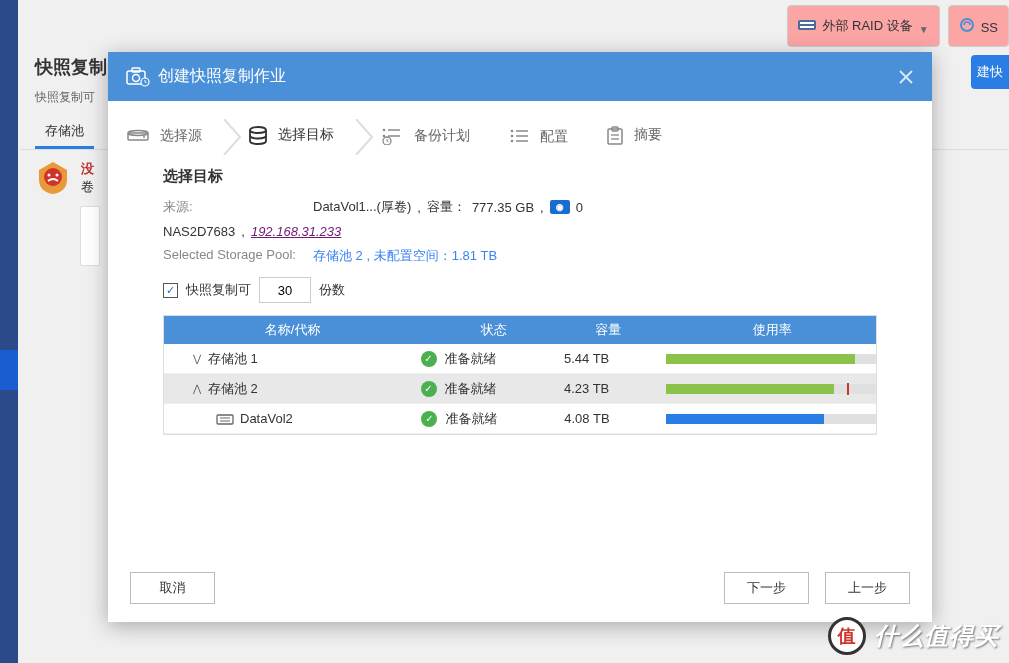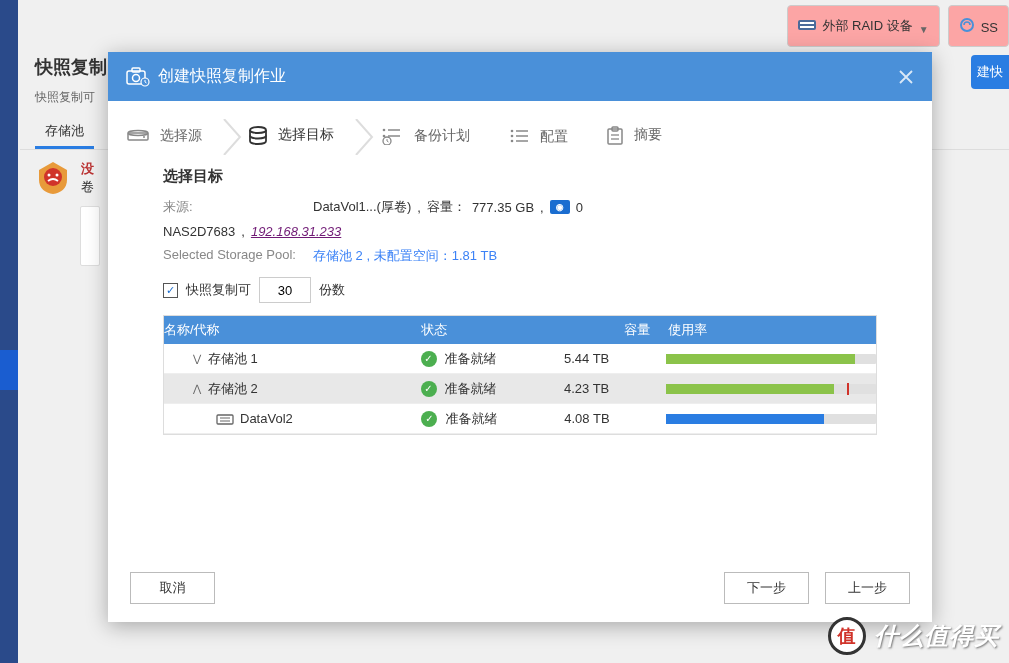--- a/index.html
+++ b/index.html
@@ -56,7 +56,7 @@
     
     .table { border: 1px solid #ddd; }
     .thead { background: #4a90d9; color: #fff; display: flex; font-size: 13px; height: 28px; align-items: center; }
-    .thead .col { }
+    .thead .col { text-align: center; }
     .col-name { width: 275px; }
     .col-status { width: 155px; }
     .col-cap { width: 90px; text-align: right; }

